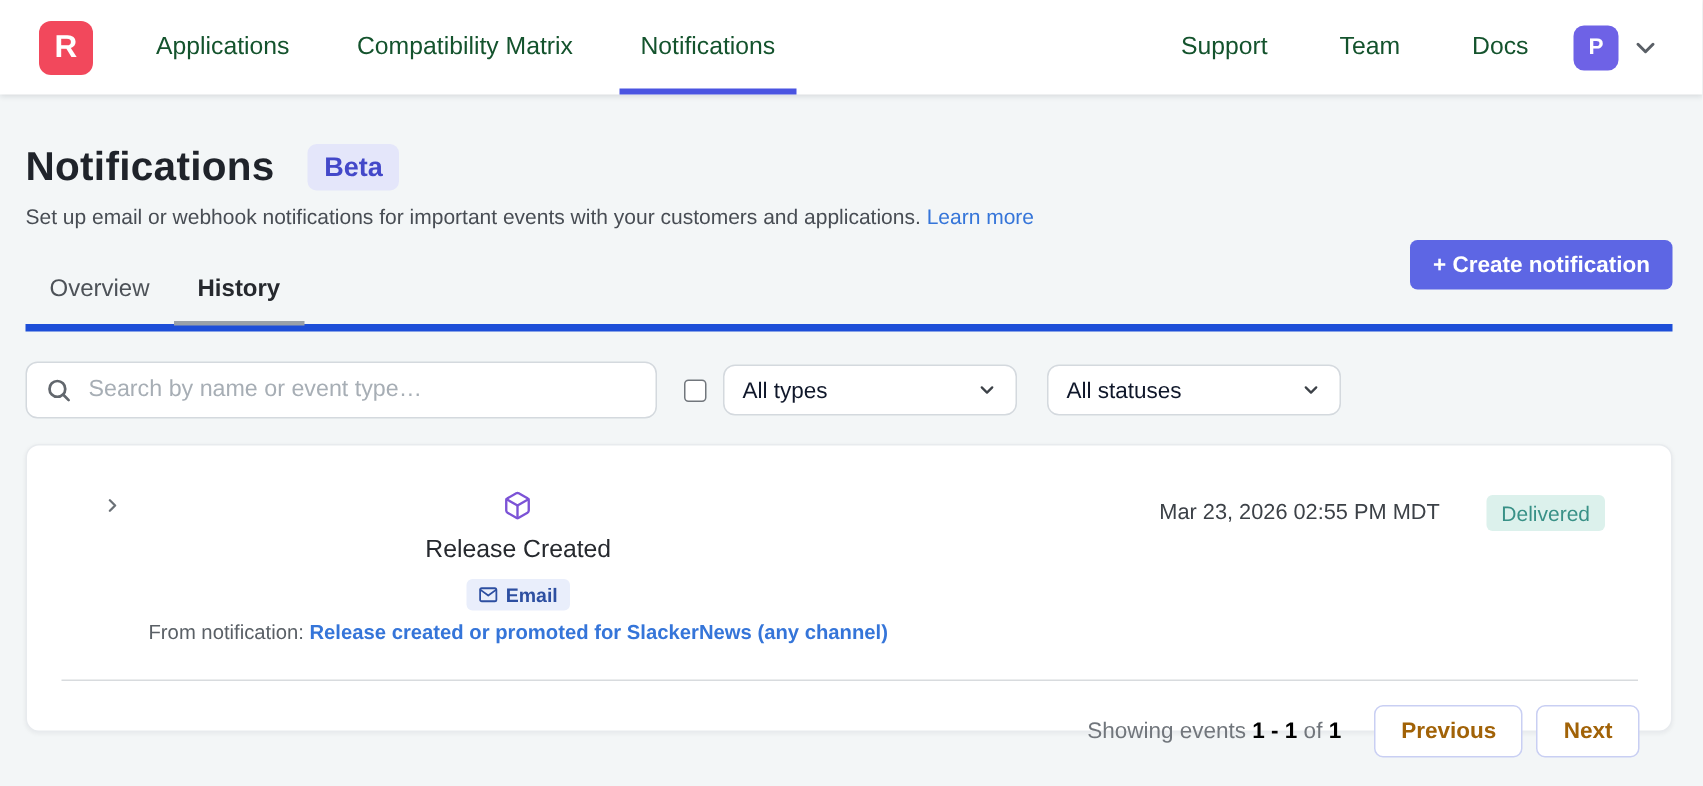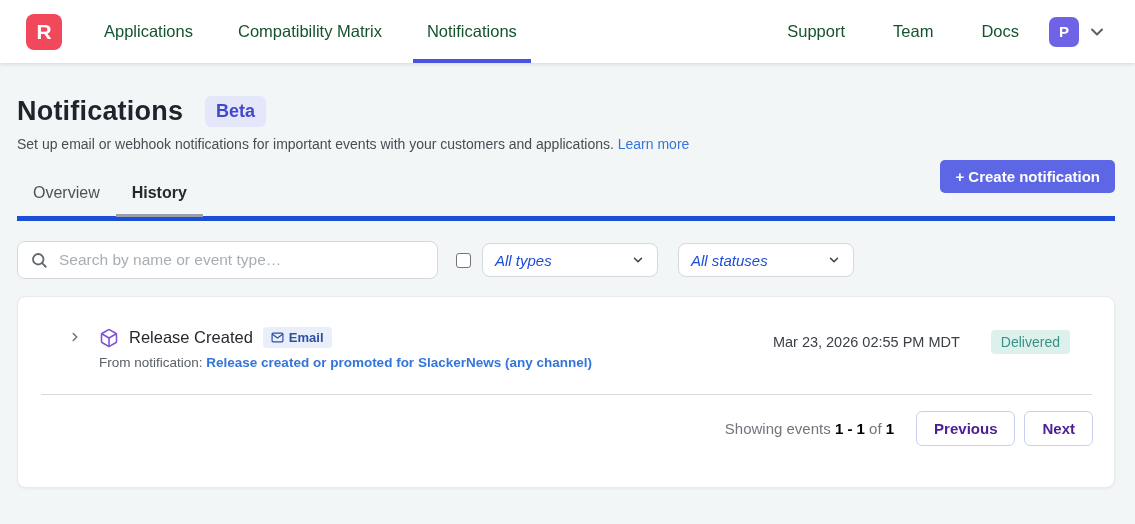--- a/index.html
+++ b/index.html
@@ -81,9 +81,9 @@
   }
   .checkbox-label { margin-left:11px; font-size:15.5px; color:#3c4147; cursor:pointer; }
   .select {
-    height:34px; width:176px; background:#fff; border:1px solid #d4d9de;
+    height:34px; width:196px; background:#fff; border:1px solid #d4d9de;
     border-radius:8px; display:flex; align-items:center; justify-content:space-between;
-    padding:0 12px; font-size:15px; color:#1d4ed8; cursor:pointer;font-style:italic;
+    padding:0 12px; font-size:15px; color:#0f172a; cursor:pointer;
   }
   .select.type { margin-left:11px; }
   .select.status { margin-left:20px; }

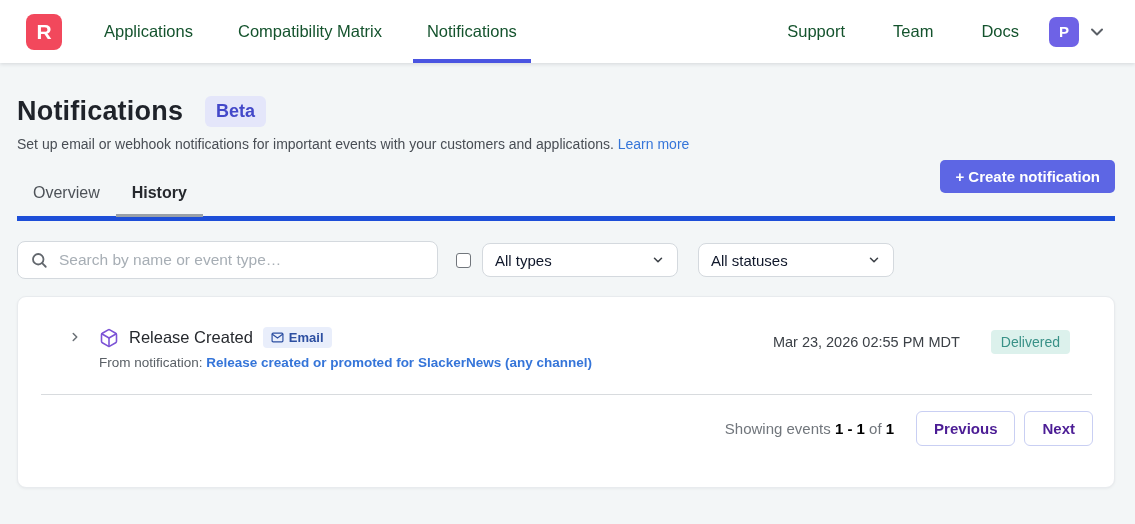--- a/index.html
+++ b/index.html
@@ -96,7 +96,7 @@
   .event-row { display:flex; align-items:flex-start; padding:30px 44px 24px 50px; cursor:pointer; }
   .expand-chevron { margin-top:3px; display:flex; align-items:center; color:#6b7177; }
   .event-main { margin-left:17px; }
-  .event-line1 { display:flex; align-items:center; gap:10px; }
+  .event-line1 { display:flex; align-items:center; gap:10px;flex-direction:column; }
   .event-title { font-size:16.5px; color:#26292e; }
   .email-badge {
     background:#e9eefb; color:#2d4fa1; font-size:13px; font-weight:600;

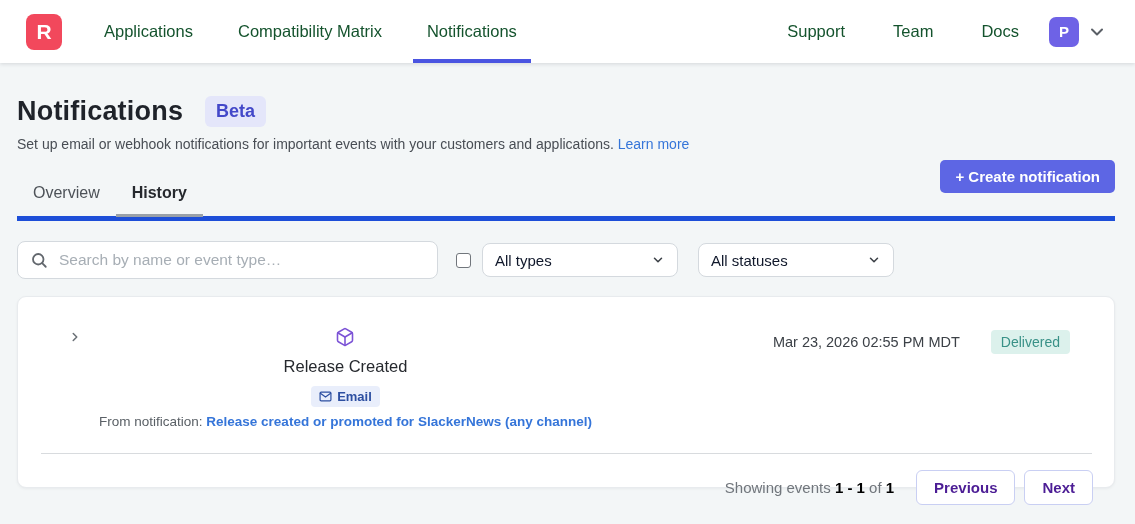--- a/index.html
+++ b/index.html
@@ -116,7 +116,7 @@
   .pagination-text { font-size:15px; color:#71767c; }
   .pagination-text b { color:#000000; font-weight:700; }
   .page-btn {
-    background:#fff; border:1px solid #c9cff3; color:#4c1d95;
+    background:#fff; border:1px solid #c9cff3; color:#a16207;
     font-family:inherit; font-size:15px; font-weight:700;
     border-radius:6px; padding:8px 17px; cursor:pointer;
   }

